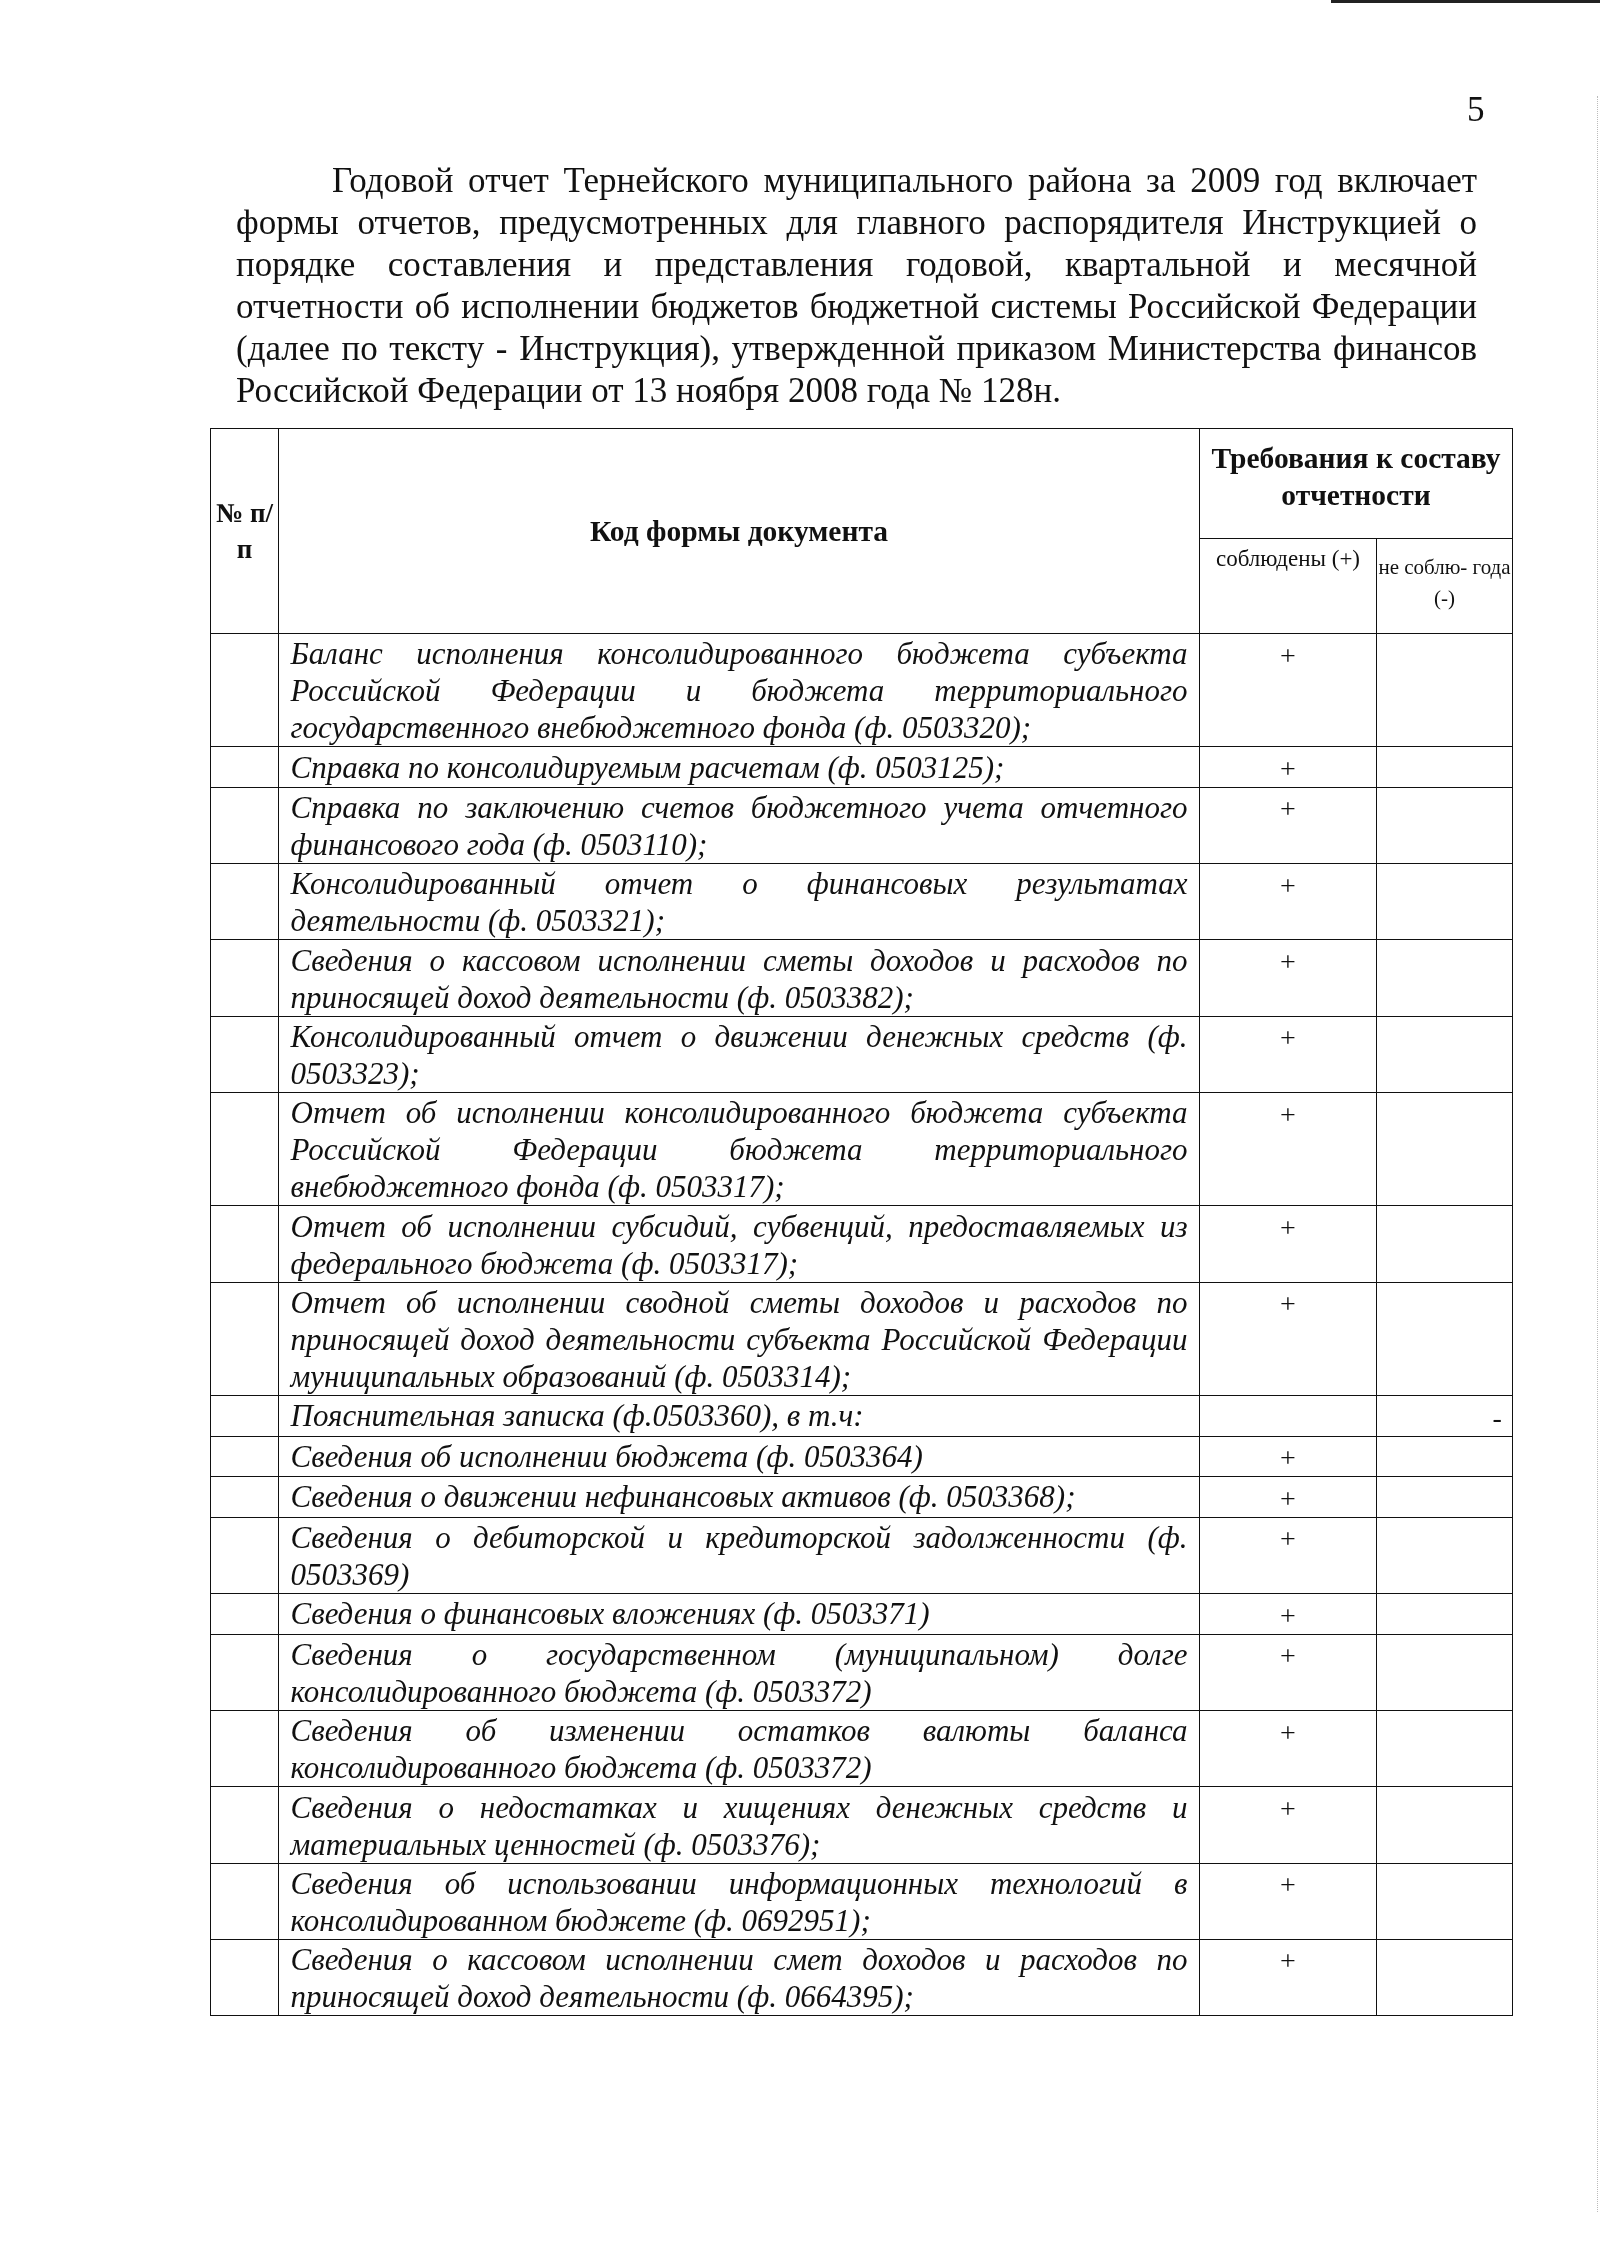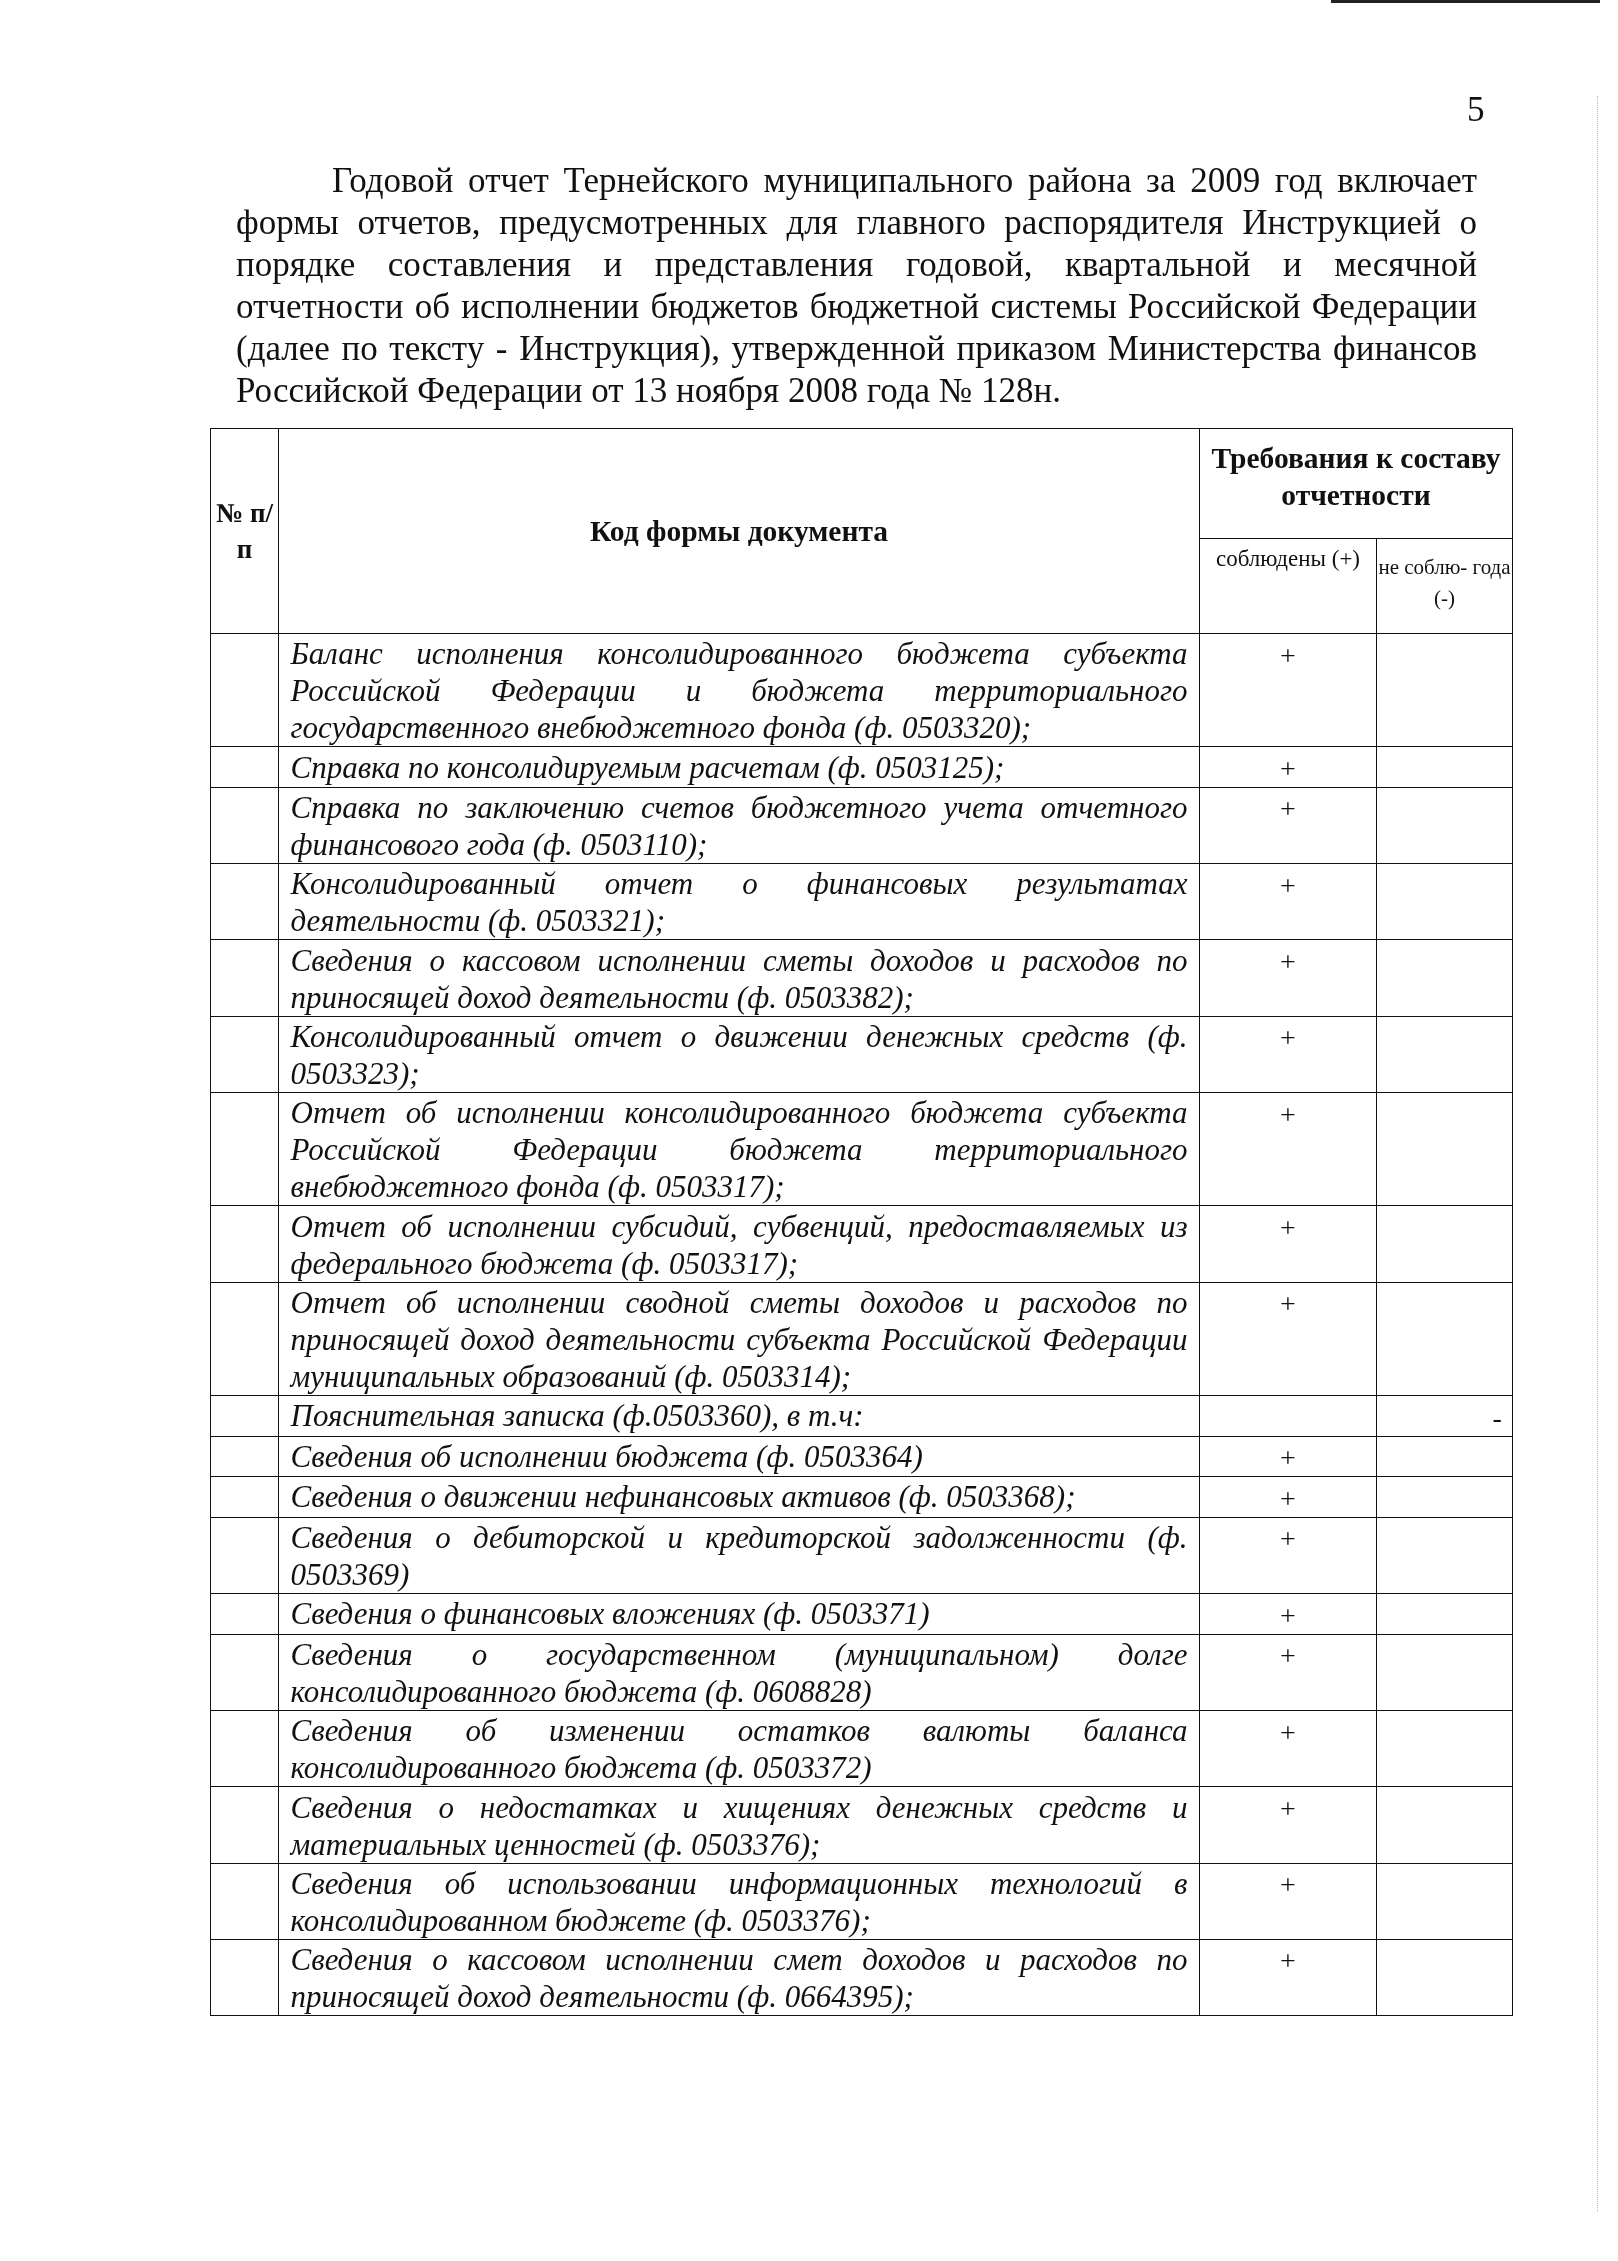--- a/index.html
+++ b/index.html
@@ -140,7 +140,7 @@
   </tr>
       <tr>
     <td class="num"></td>
-    <td class="doc">Сведения о государственном (муниципальном) долге консолидированного бюджета (ф. 0608828)</td>
+    <td class="doc">Сведения о государственном (муниципальном) долге консолидированного бюджета (ф. 0503372)</td>
     <td class="mark">+</td>
     <td class="mark-no"></td>
   </tr>

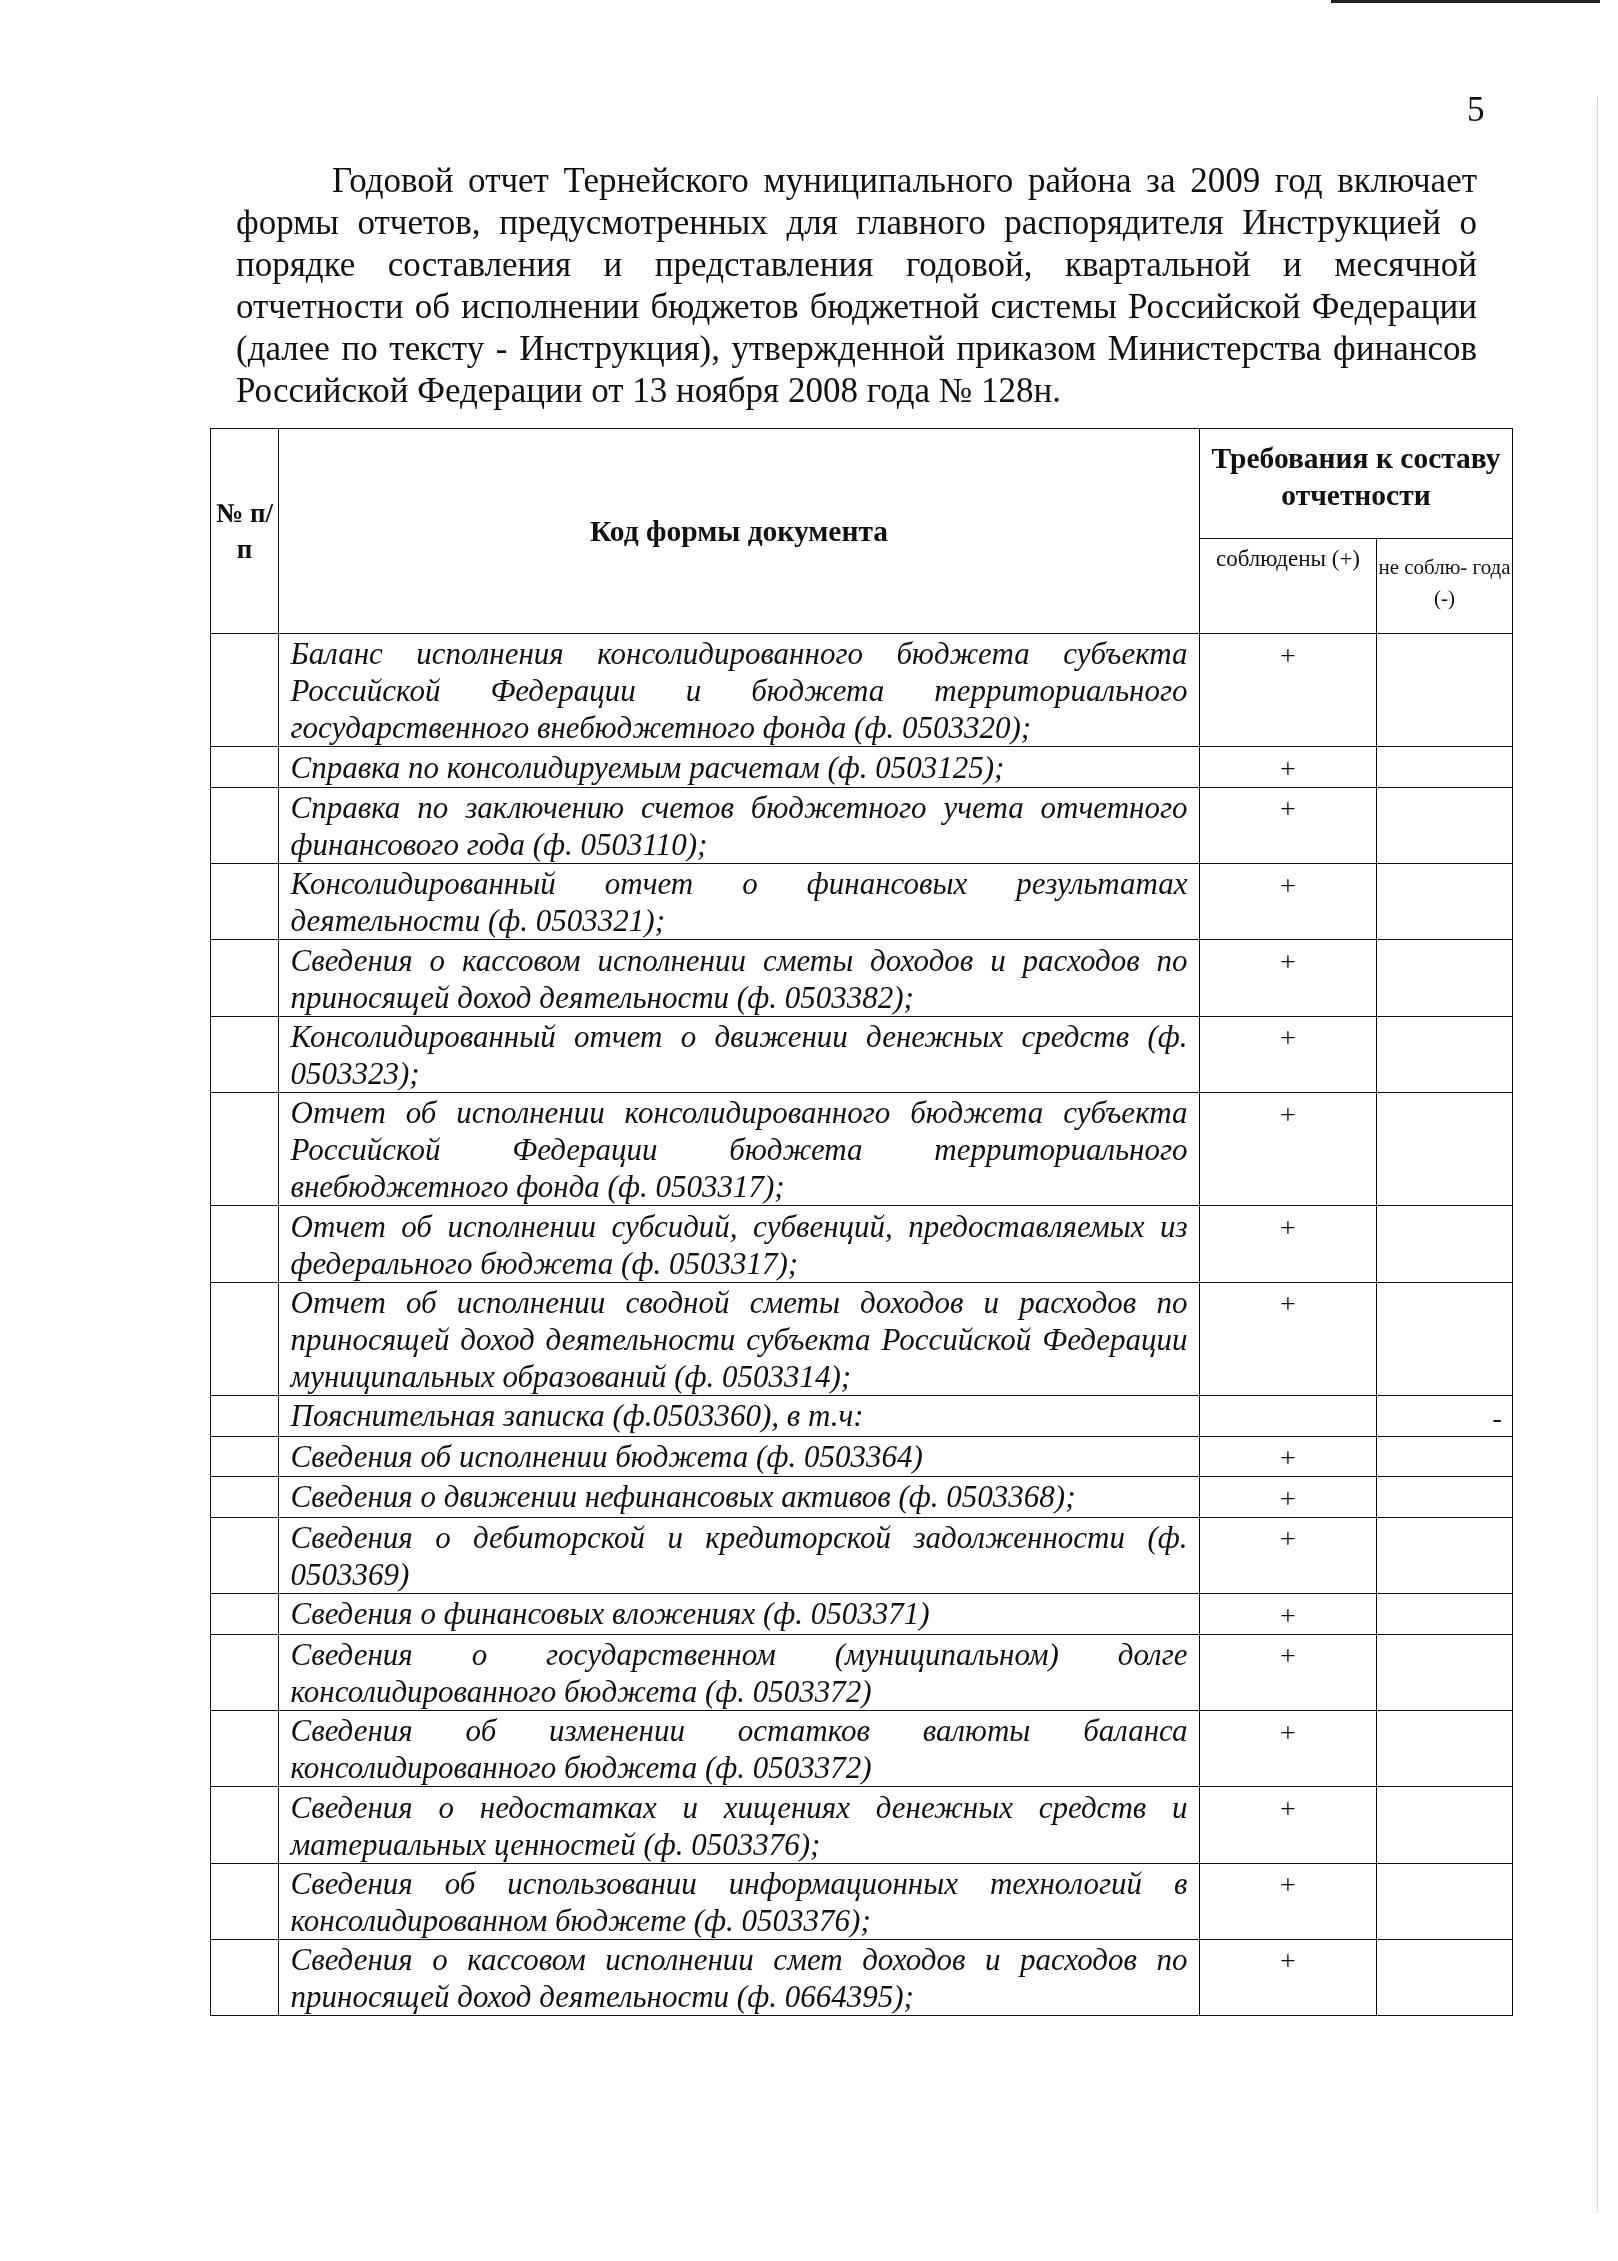--- a/index.html
+++ b/index.html
@@ -158,7 +158,7 @@
   </tr>
       <tr>
     <td class="num"></td>
-    <td class="doc">Сведения об использовании информационных технологий в консолидированном бюджете (ф. 0503376);</td>
+    <td class="doc">Сведения об использовании информационных технологий в консолидированном бюджете (ф. 0692951);</td>
     <td class="mark">+</td>
     <td class="mark-no"></td>
   </tr>

